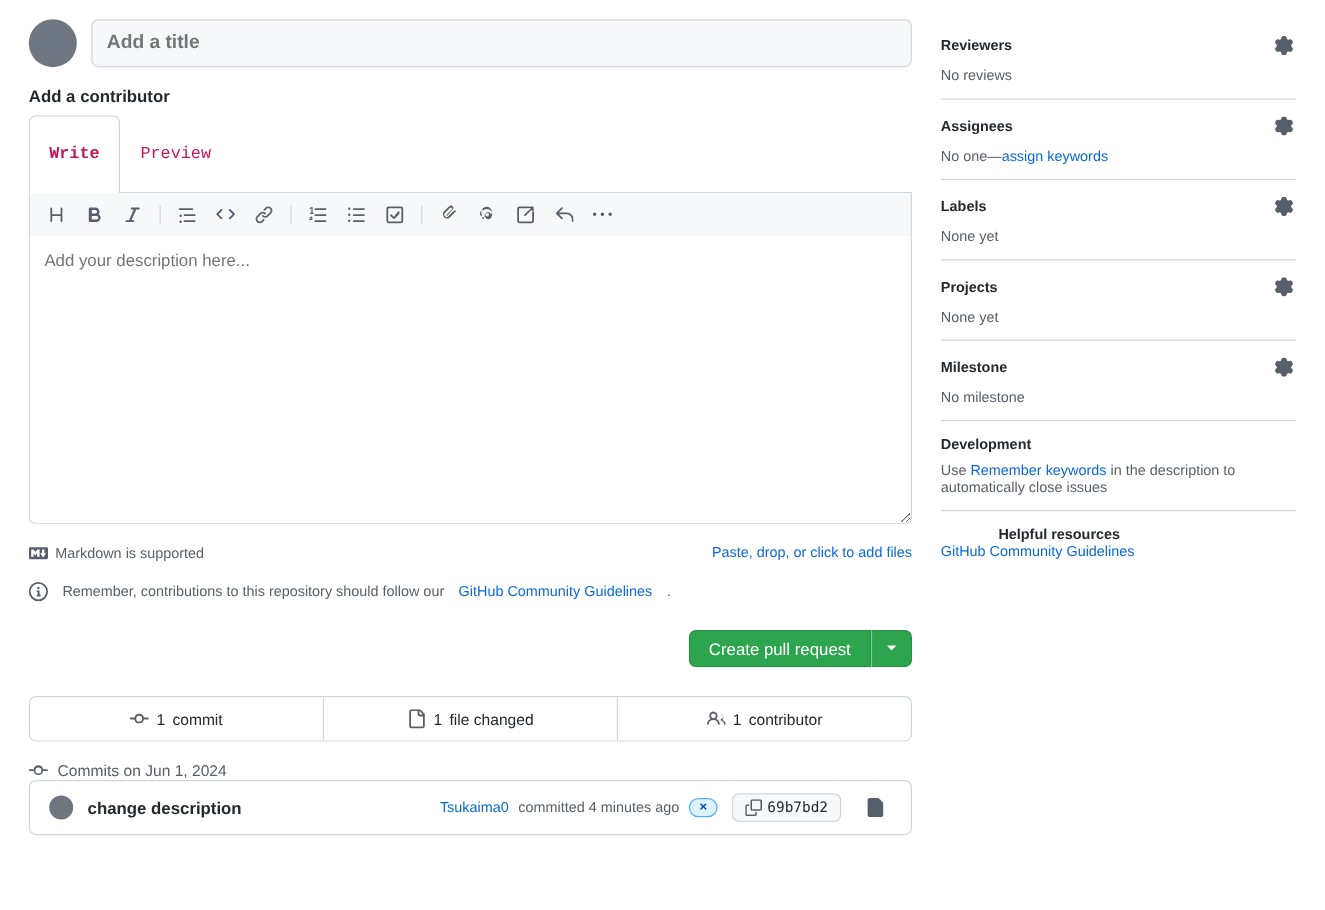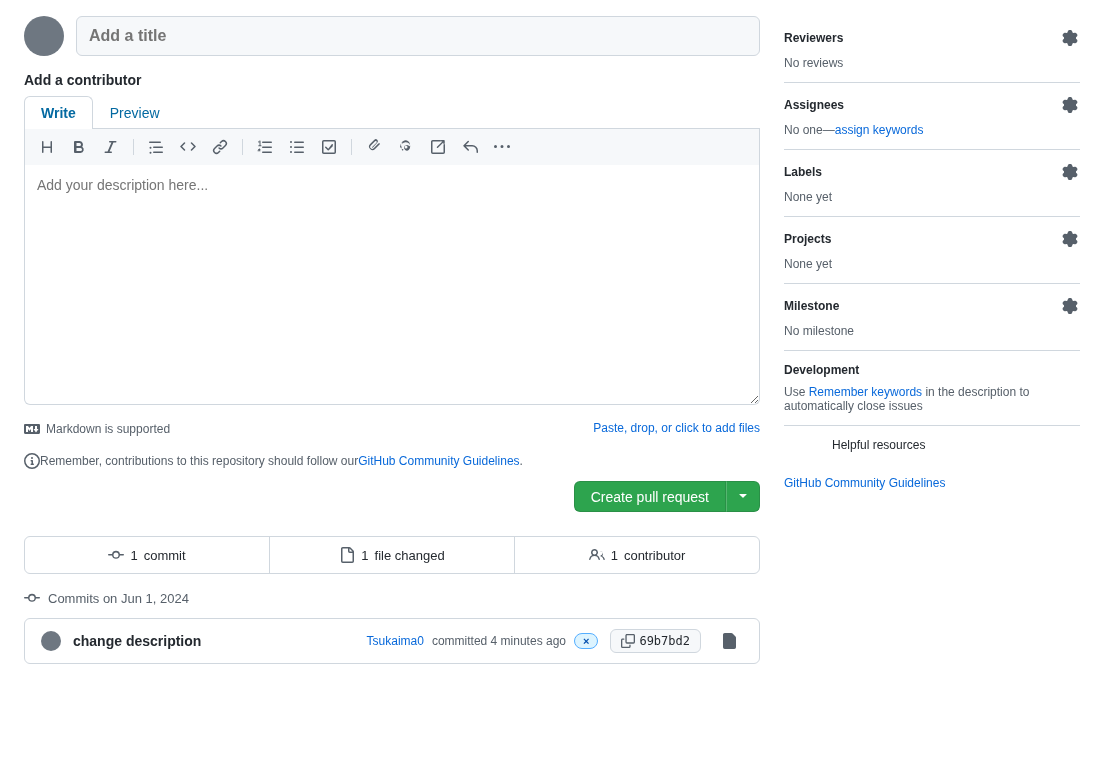--- a/index.html
+++ b/index.html
@@ -67,15 +67,16 @@
       margin-bottom: 0;
     }
     .tab-btn {
-      padding: 8px 16px;
+      padding: 24px 16px;
       font-size: 14px;
       border: 1px solid transparent;
       border-bottom: none;
       border-radius: 6px 6px 0 0;
       cursor: pointer;
       background: transparent;
-      color: #0369a1;
+      color: #be185d;
       margin-bottom: -1px;
+      font-family: Liberation Mono, monospace;
     }
     .tab-btn.active {
       background: #ffffff;

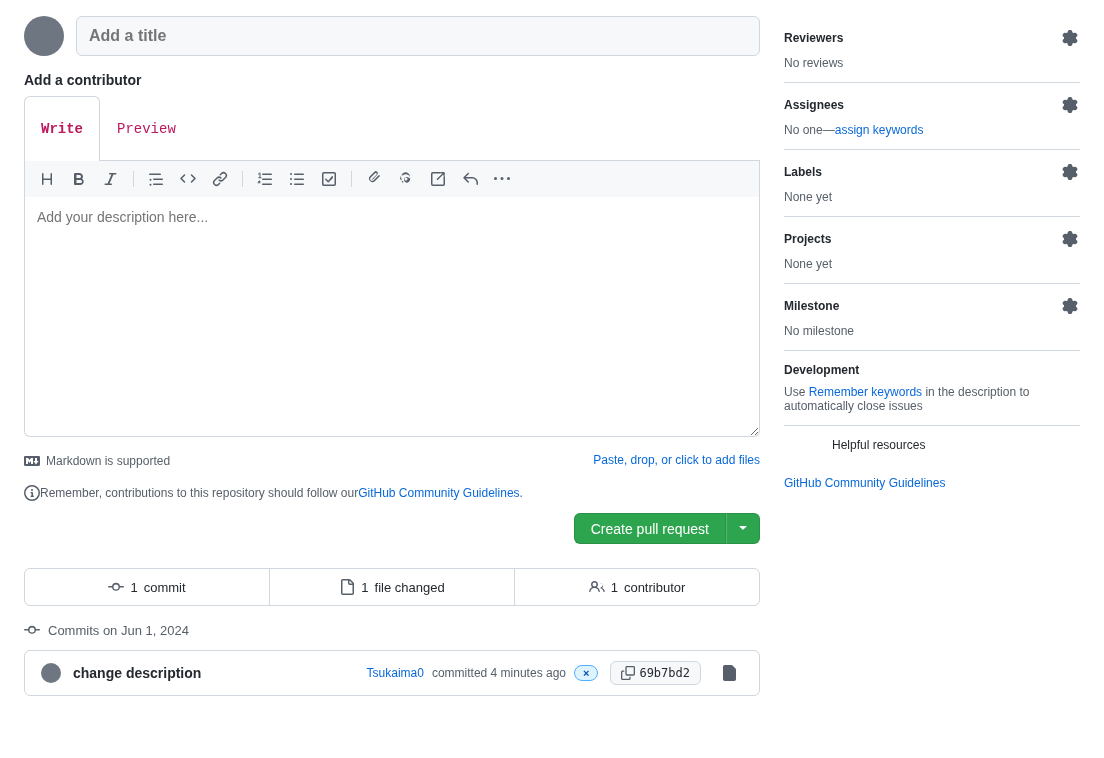--- a/index.html
+++ b/index.html
@@ -307,9 +307,9 @@
 
     
     .helpful-title {
-      font-weight: 400;
-      font-size: 12px;
-      margin-bottom: 24px;
+      font-weight: 700;
+      font-size: 12px;
+      margin-bottom: 0;
       color: #24292f;
       padding-left: 48px;
     }

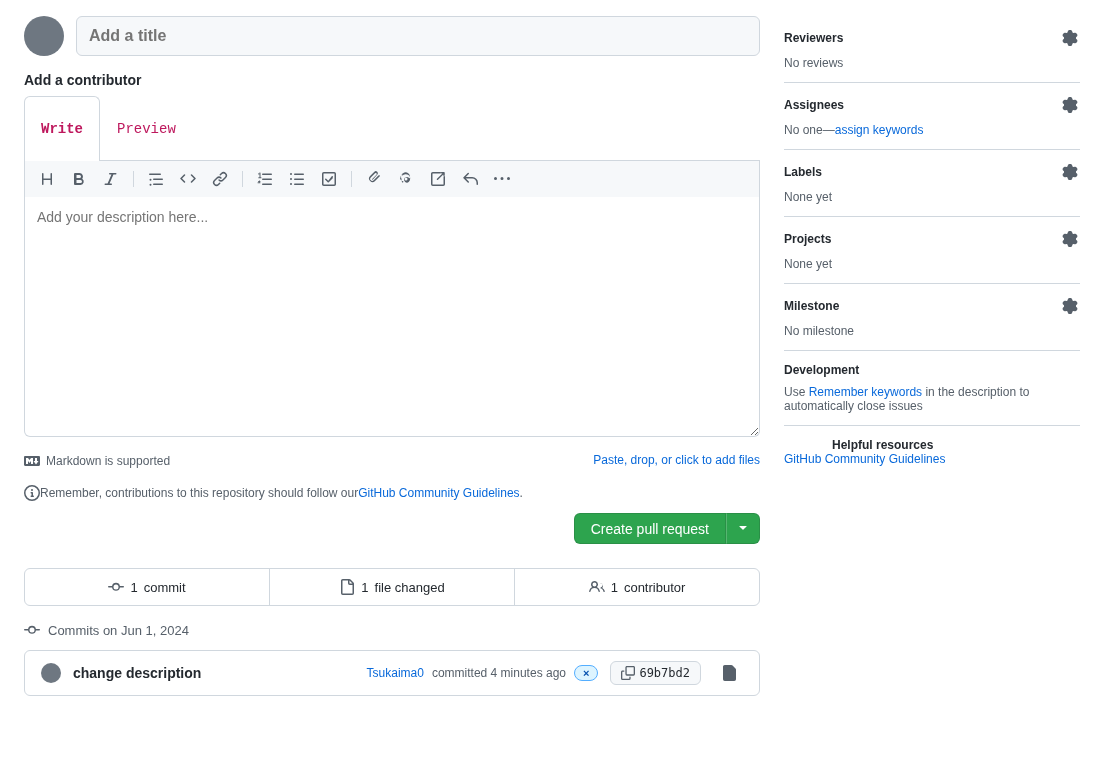--- a/index.html
+++ b/index.html
@@ -144,8 +144,8 @@
     .info-bar {
       display: flex;
       align-items: center;
-      gap: 0;
-      margin-bottom: 12px;
+      gap: 12px;
+      margin-bottom: 24px;
       font-size: 12px;
       color: #57606a;
     }

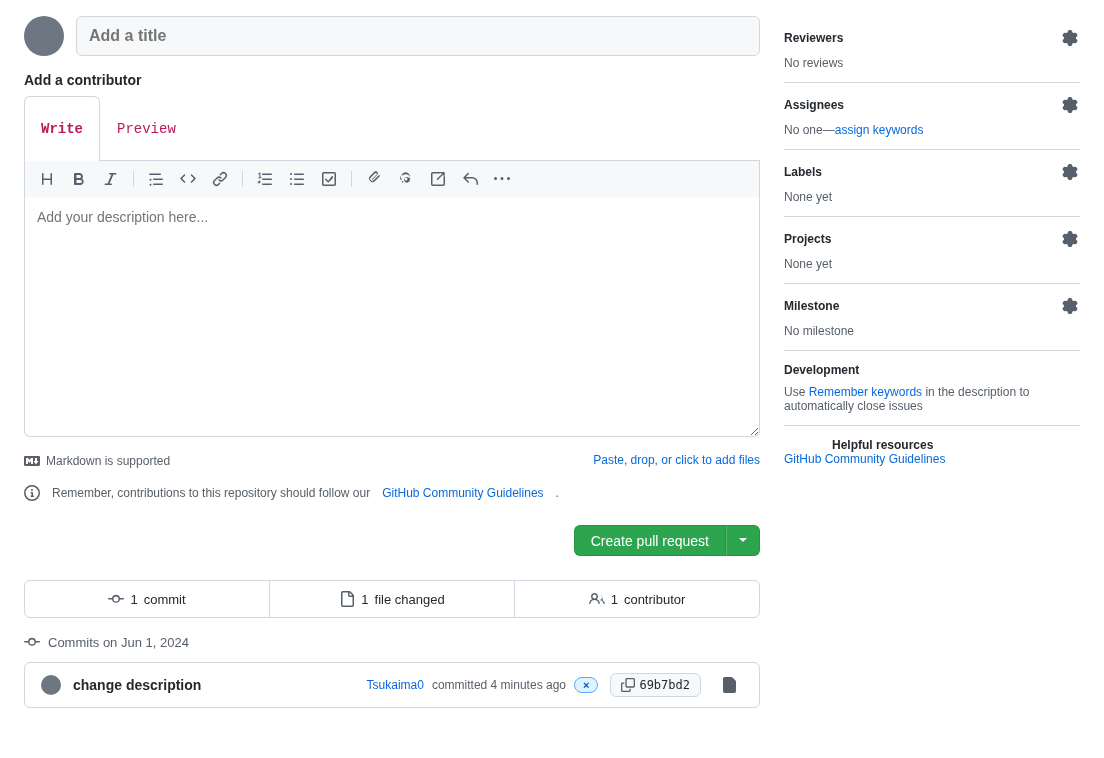--- a/index.html
+++ b/index.html
@@ -213,7 +213,6 @@
       display: flex;
       align-items: center;
       gap: 8px;
-      margin-bottom: 12px;
       font-size: 13px;
       color: #57606a;
     }

